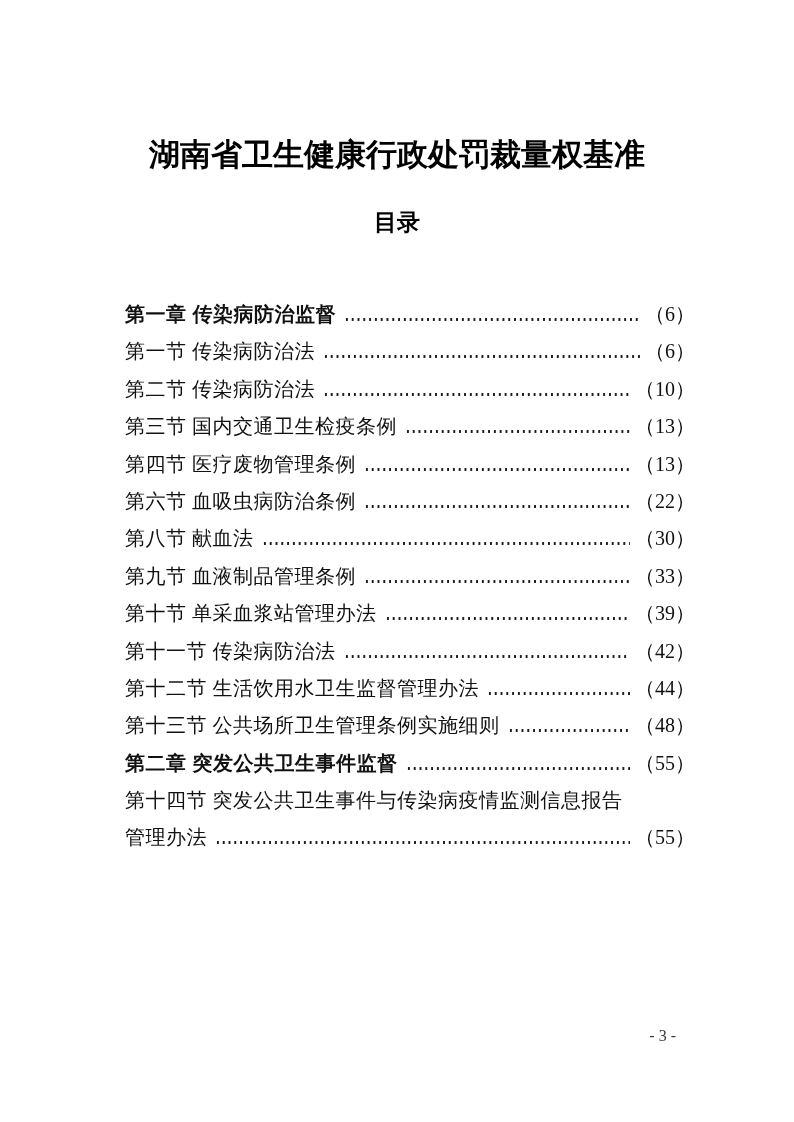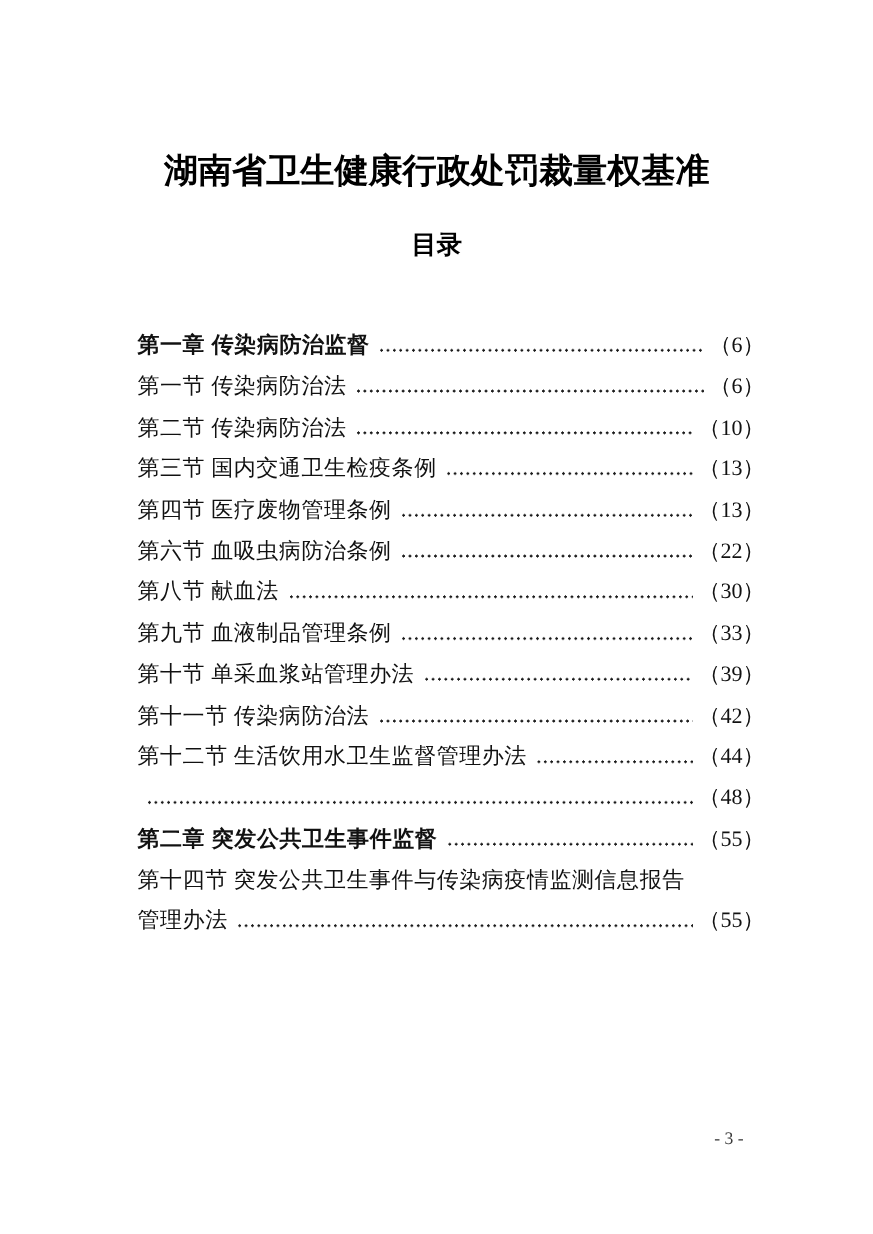--- a/index.html
+++ b/index.html
@@ -152,6 +152,7 @@
       <span class="toc-page">（44）</span>
     </div>
       <div class="toc-row section">
+      <span class="toc-label">第十三节 公共场所卫生管理条例实施细则</span>
       <span class="toc-leader"></span>
       <span class="toc-page">（48）</span>
     </div>

